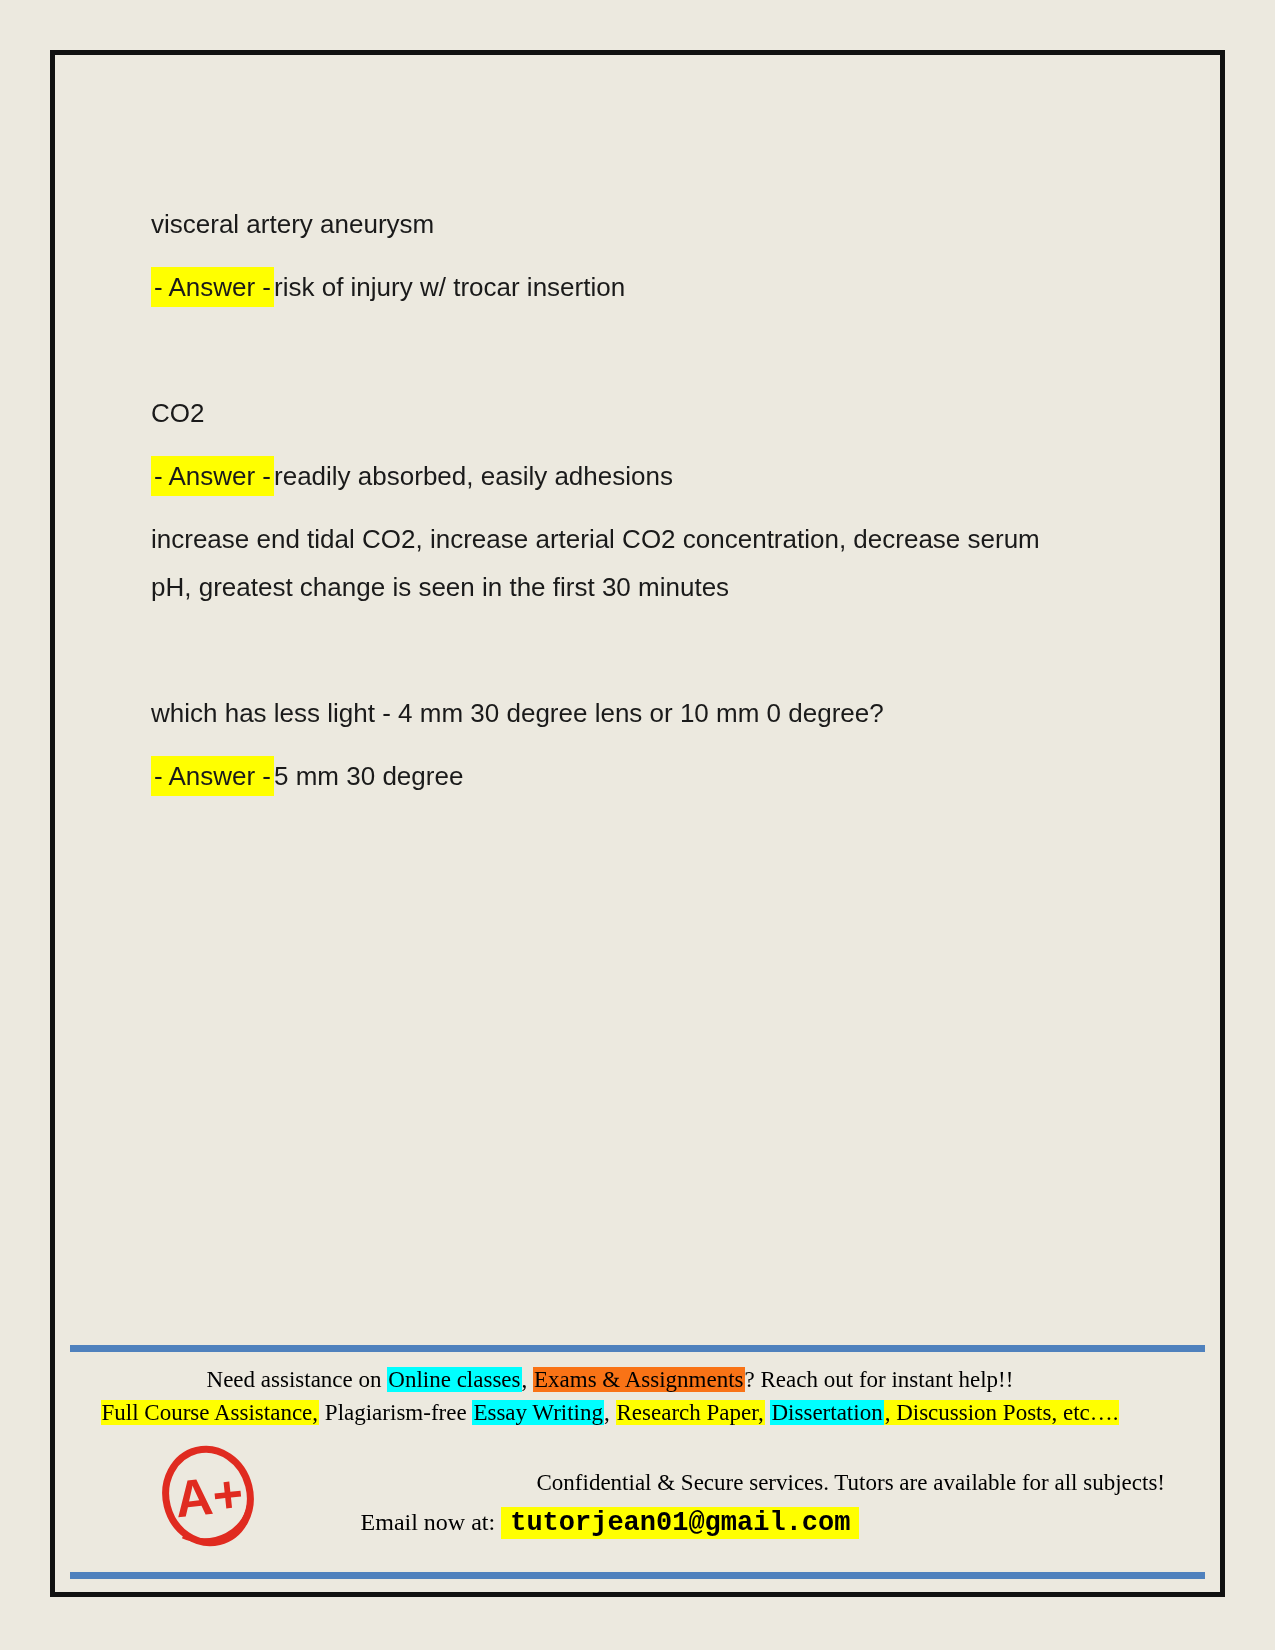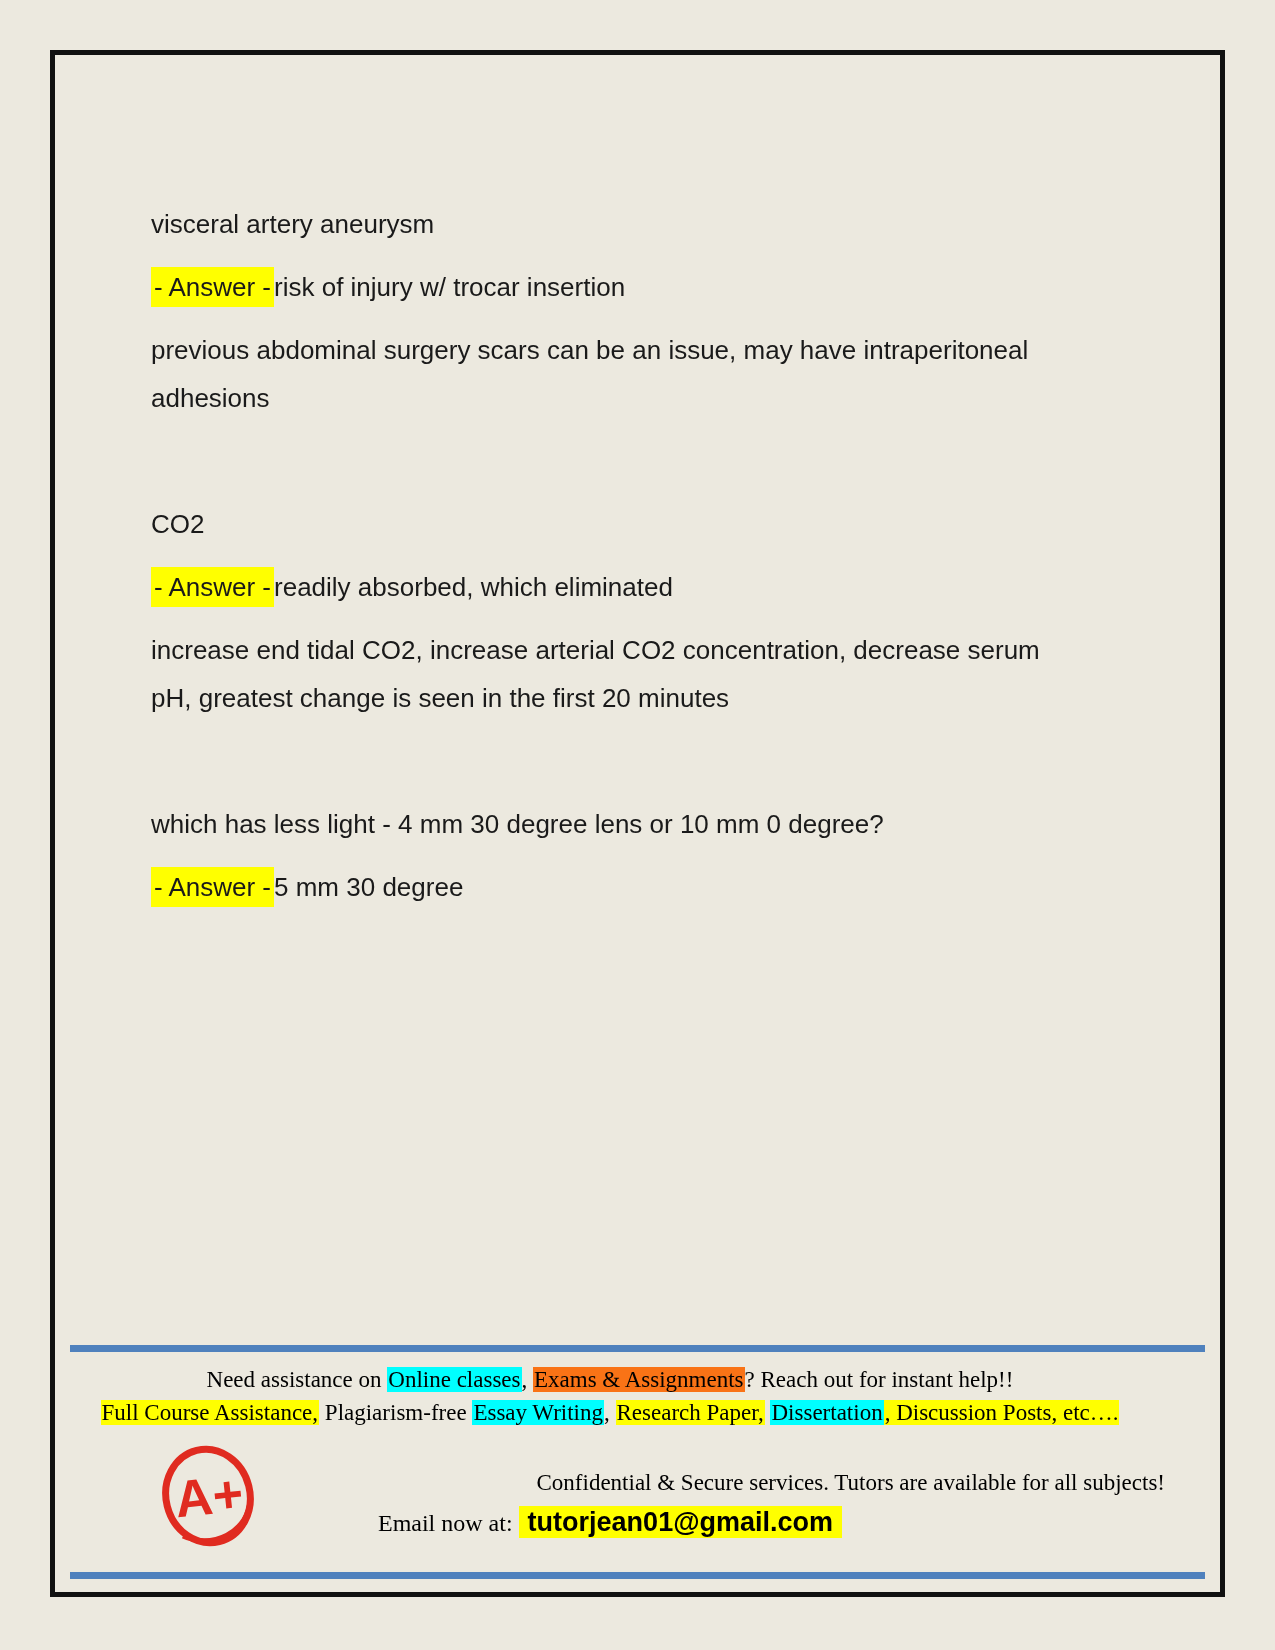--- a/index.html
+++ b/index.html
@@ -74,7 +74,6 @@
       <div class="qa-block">
         <p><span>visceral artery aneurysm</span></p>
         <p><span class="hl" style="background: rgb(255, 255, 0);">- Answer -</span><span>risk of injury w/ trocar insertion</span></p>
-        <p><span>previous abdominal surgery scars can be an issue, may have intraperitoneal adhesions</span></p>
       </div>
       <div class="qa-block">
         <p><span>CO2</span></p>

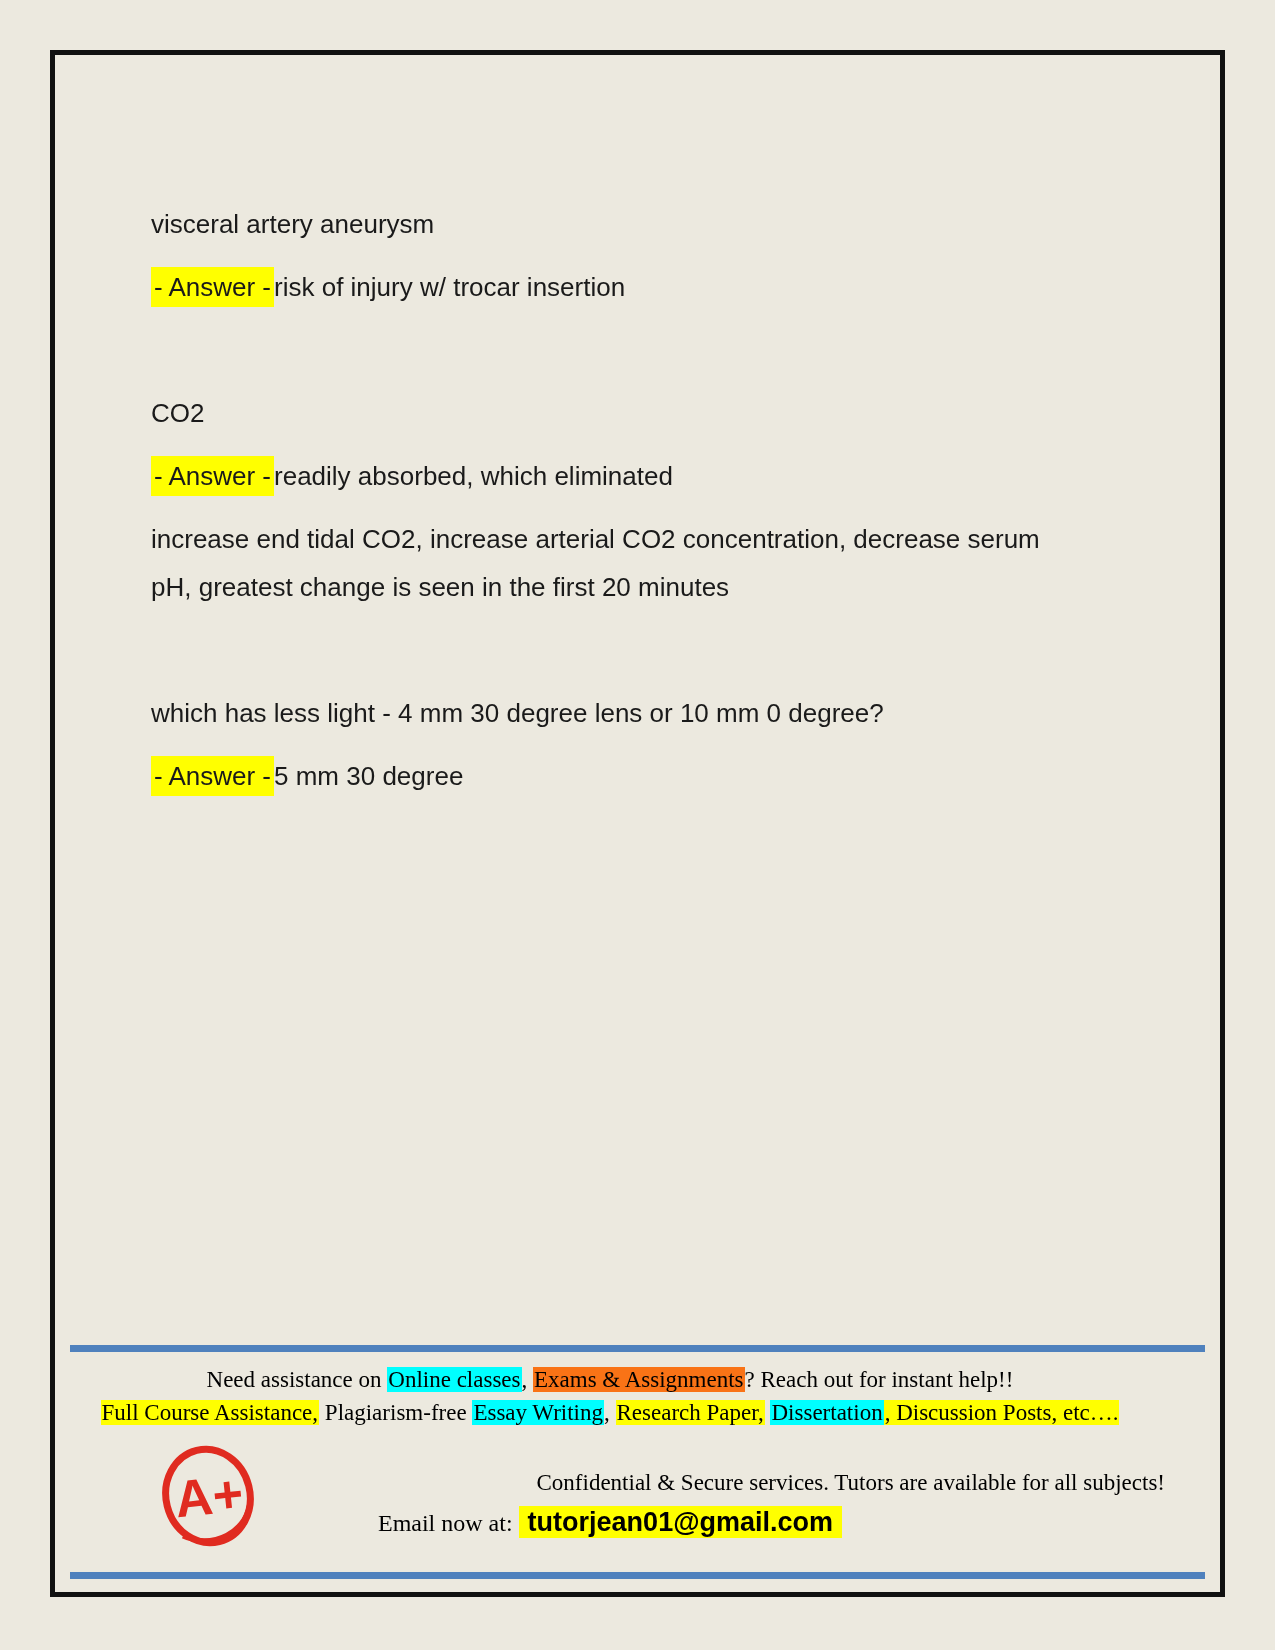--- a/index.html
+++ b/index.html
@@ -77,7 +77,7 @@
       </div>
       <div class="qa-block">
         <p><span>CO2</span></p>
-        <p><span class="hl" style="background: rgb(255, 255, 0);">- Answer -</span><span>readily absorbed, which eliminated</span></p>
+        <p><span class="hl" style="background: rgb(255, 255, 0);">- Answer -</span><span>readily absorbed, easily adhesions</span></p>
         <p><span>increase end tidal CO2, increase arterial CO2 concentration, decrease serum pH, greatest change is seen in the first 20 minutes</span></p>
       </div>
       <div class="qa-block">

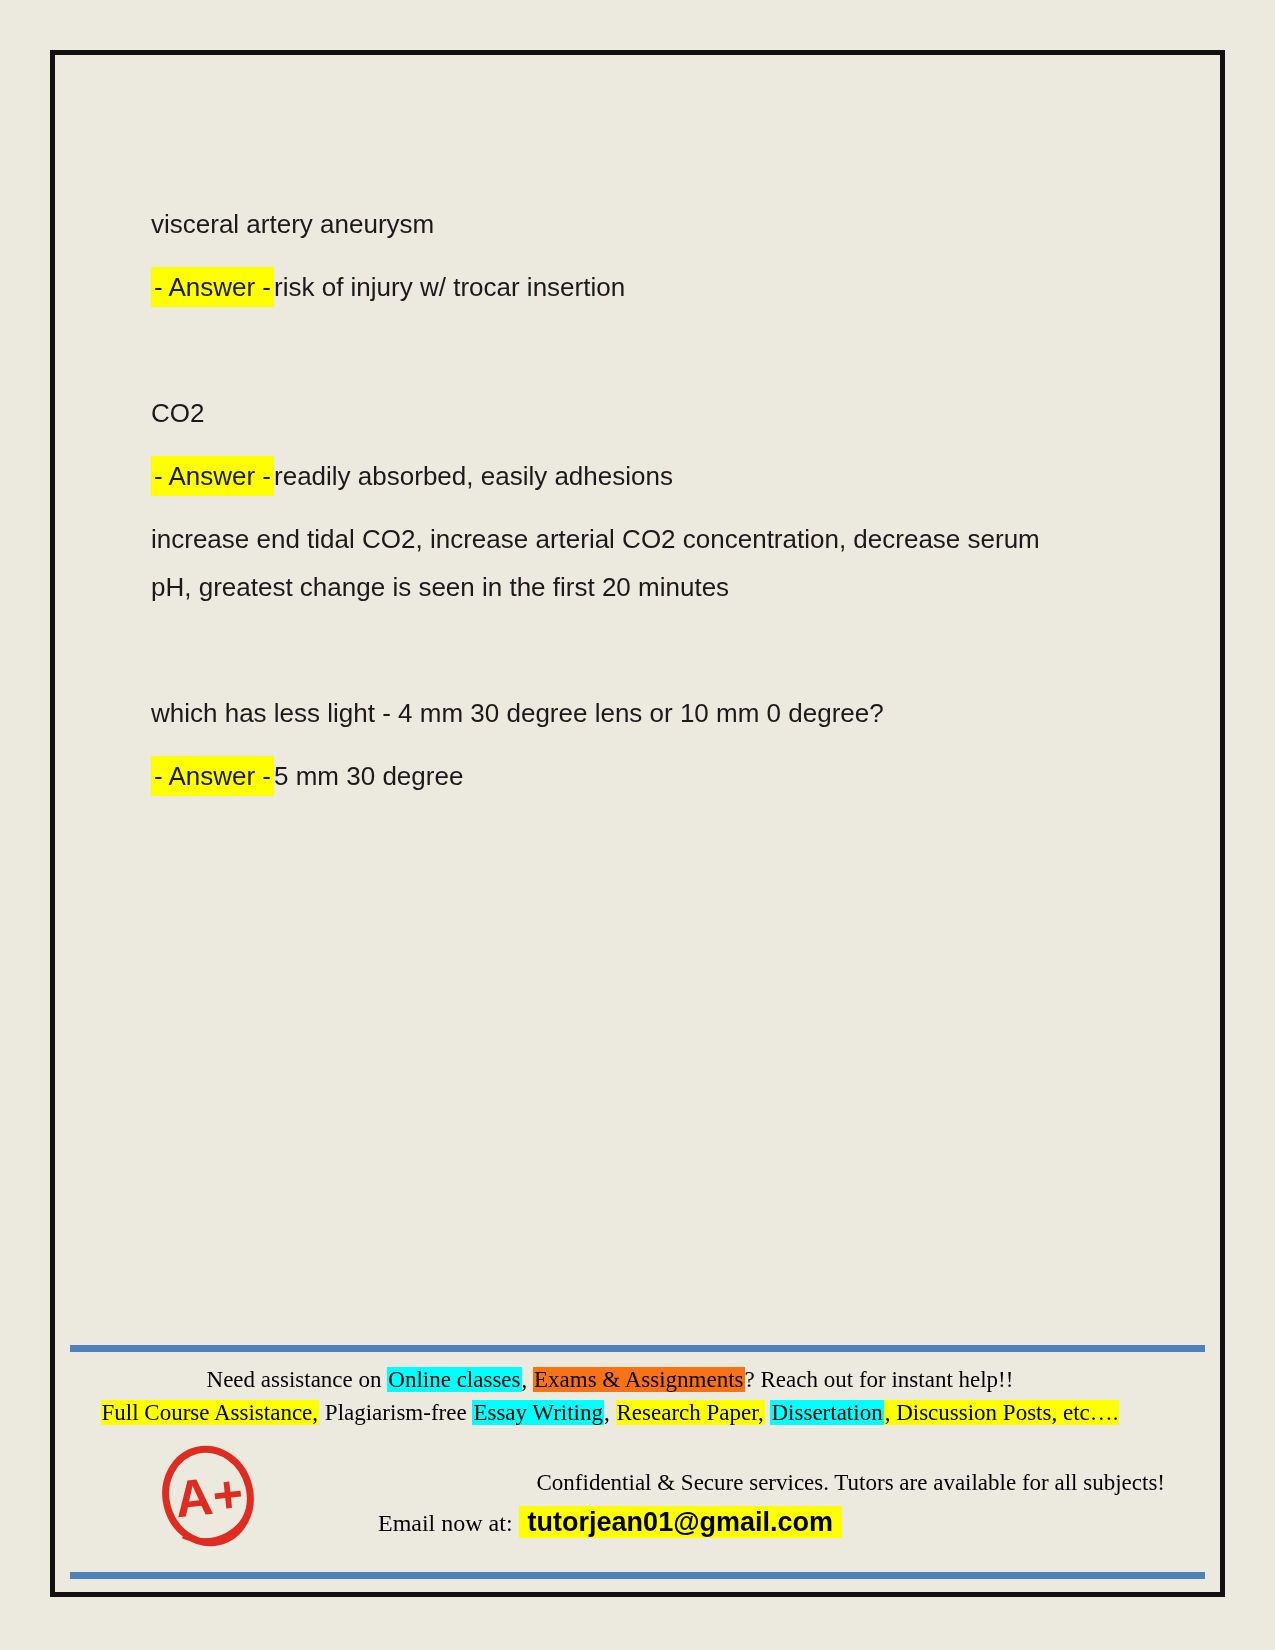--- a/index.html
+++ b/index.html
@@ -78,7 +78,7 @@
       <div class="qa-block">
         <p><span>CO2</span></p>
         <p><span class="hl" style="background: rgb(255, 255, 0);">- Answer -</span><span>readily absorbed, easily adhesions</span></p>
-        <p><span>increase end tidal CO2, increase arterial CO2 concentration, decrease serum pH, greatest change is seen in the first 20 minutes</span></p>
+        <p><span>increase end tidal CO2, increase arterial CO2 concentration, decrease serum pH, greatest change is seen in the first 30 minutes</span></p>
       </div>
       <div class="qa-block">
         <p><span>which has less light - 4 mm 30 degree lens or 10 mm 0 degree?</span></p>

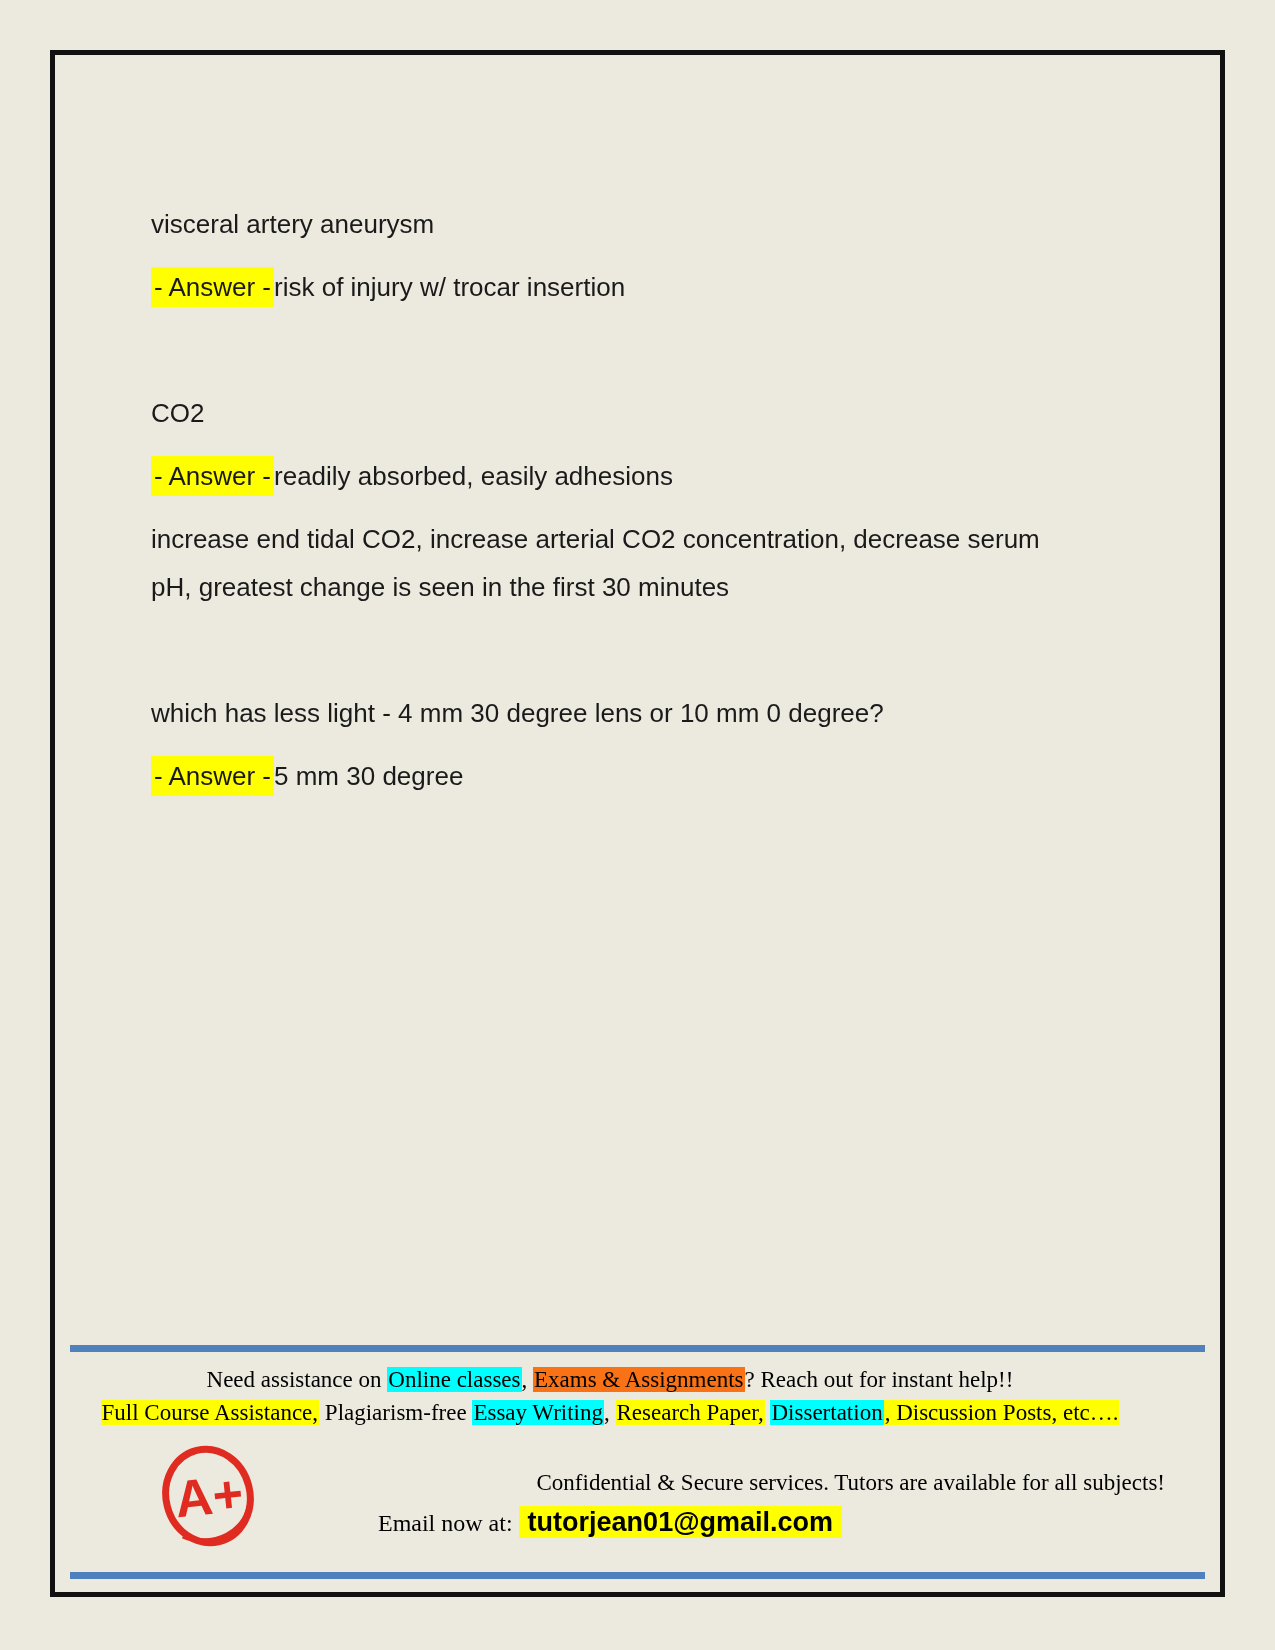--- a/index.html
+++ b/index.html
@@ -58,7 +58,7 @@
     color:#000;
   }
   .email-addr{
-    font-family:Liberation Sans, sans-serif;
+    font-family:Liberation Mono, monospace;
     font-weight:bold;
     font-size:27px;
     padding:1px 9px;

